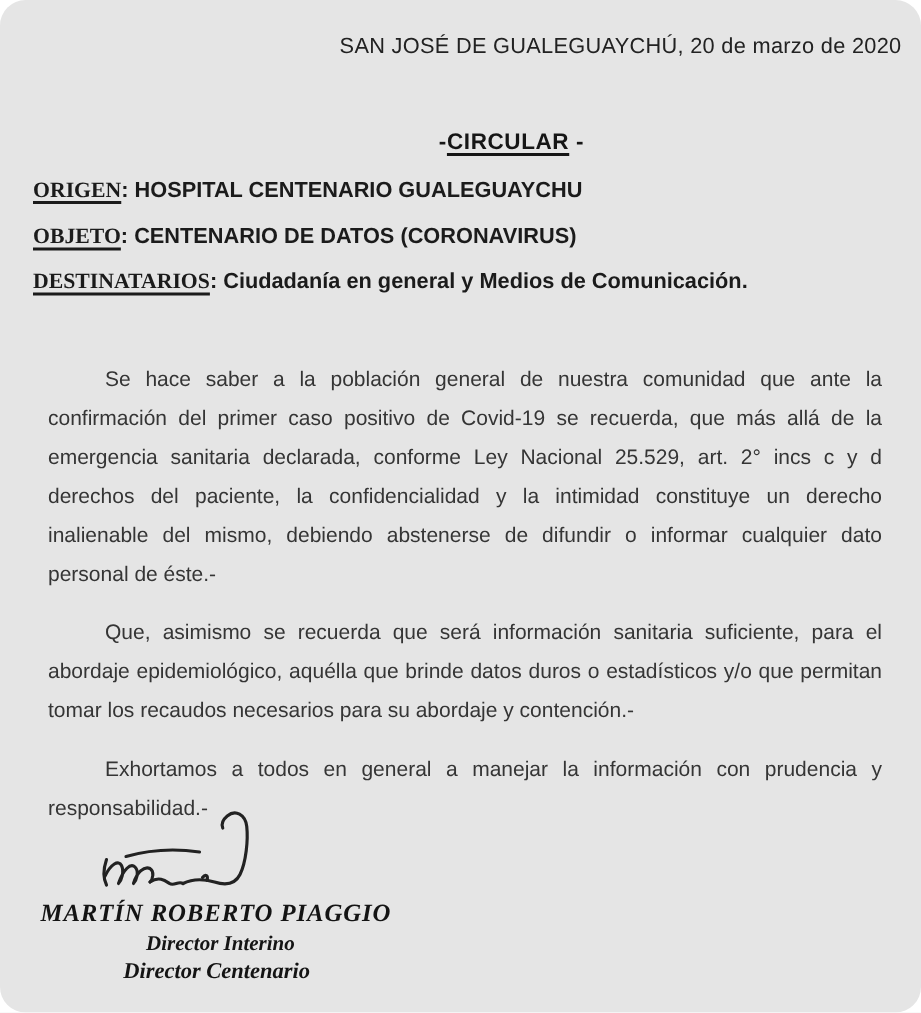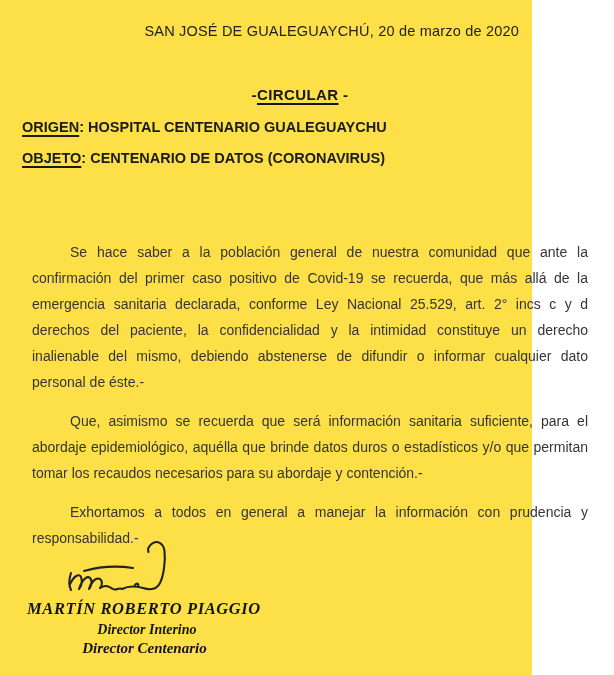--- a/index.html
+++ b/index.html
@@ -10,11 +10,12 @@
   }
   .page {
     position: relative;
-    width: 532px;
+    width: 614px;
     height: 675px;
-    background: #fde047;
+    background: #e5e5e5;
     font-family: "Liberation Sans", sans-serif;
     color: #2e2e2e;
+    border-radius: 17px;
   }
   .date-line {
     position: absolute;

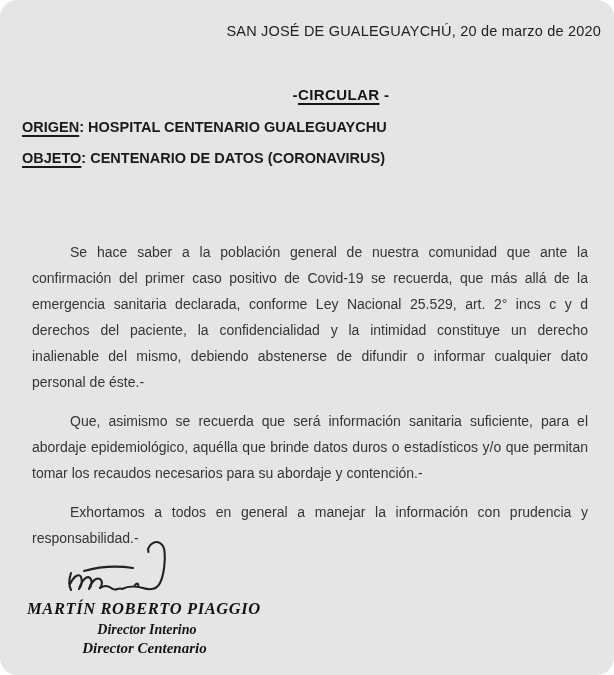--- a/index.html
+++ b/index.html
@@ -61,6 +61,7 @@
     text-decoration: underline;
     text-underline-offset: 3px;
     text-decoration-thickness: 1.5px;
+    font-family: Liberation Serif, serif;
   }
   .body-text {
     position: absolute;

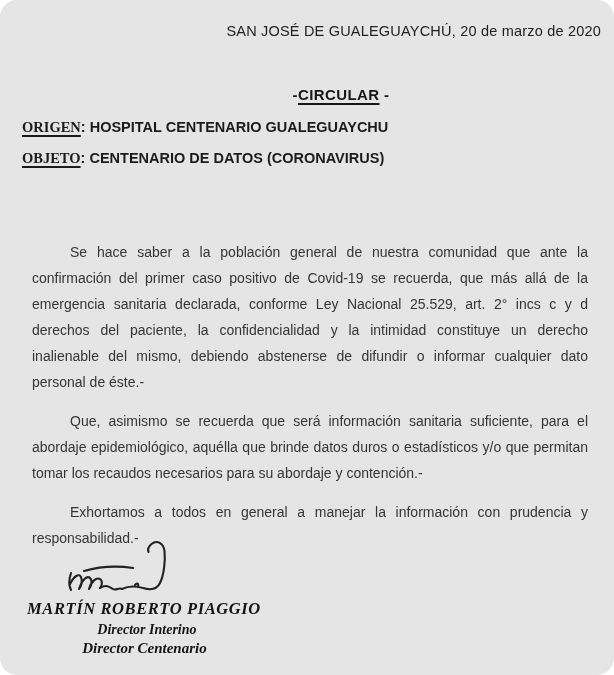--- a/index.html
+++ b/index.html
@@ -130,6 +130,9 @@
     <div class="field-line">
       <span class="field-label">OBJETO</span><span>: CENTENARIO DE DATOS (CORONAVIRUS)</span>
     </div>
+    <div class="field-line">
+      <span class="field-label">DESTINATARIOS</span><span>: Ciudadanía en general y Medios de Comunicación.</span>
+    </div>
   </div>
 
   <div class="body-text">

